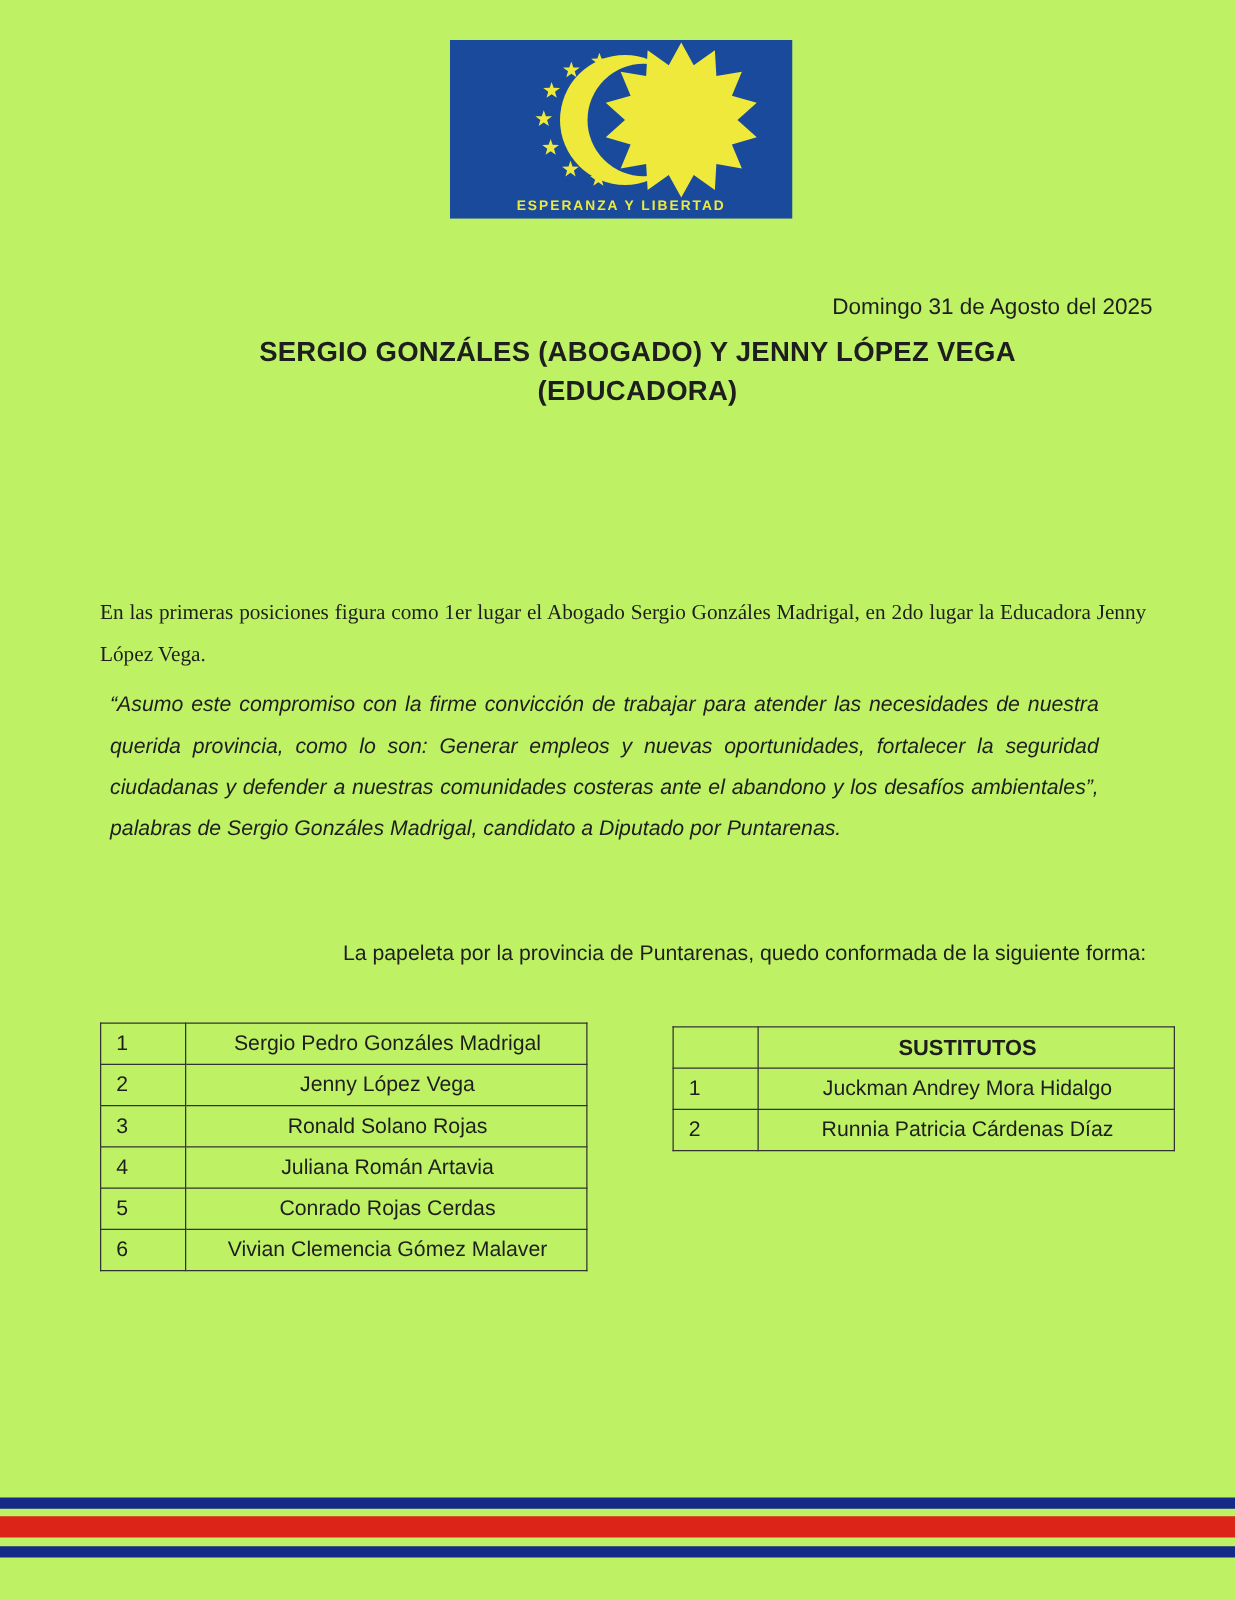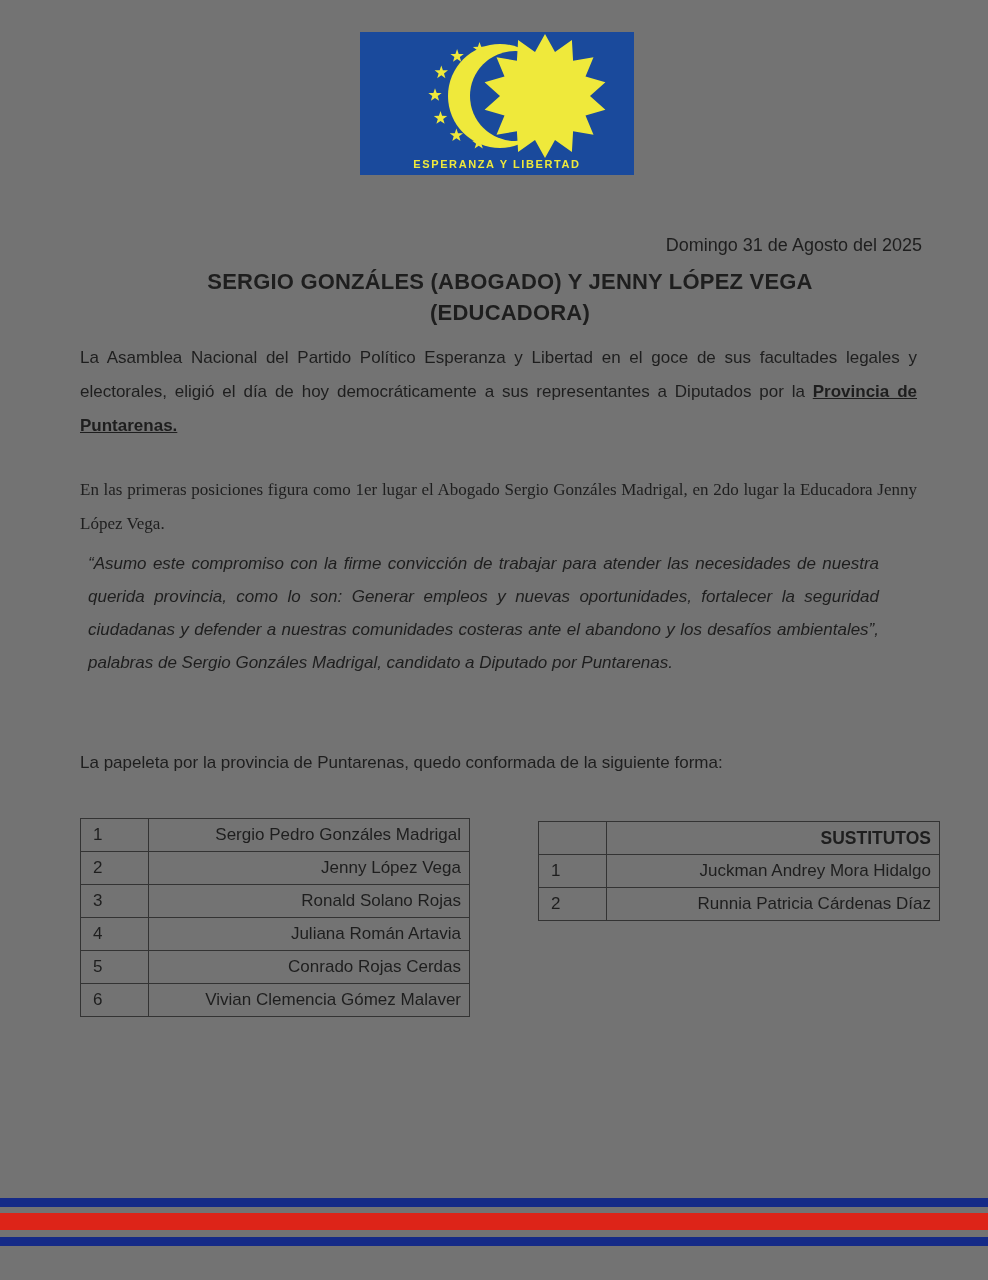--- a/index.html
+++ b/index.html
@@ -4,7 +4,7 @@
 <style>
   html,body{margin:0;padding:0;background:#ffffff;}
   .page{
-    position:relative;width:988px;height:1280px;background:#737373;
+    position:relative;width:988px;height:1280px;background:#bef264;
     font-family:"Liberation Sans",sans-serif;color:#1e1e1e;overflow:hidden;
   }
   .logo{position:absolute;left:360px;top:32px;width:274px;height:143px;}

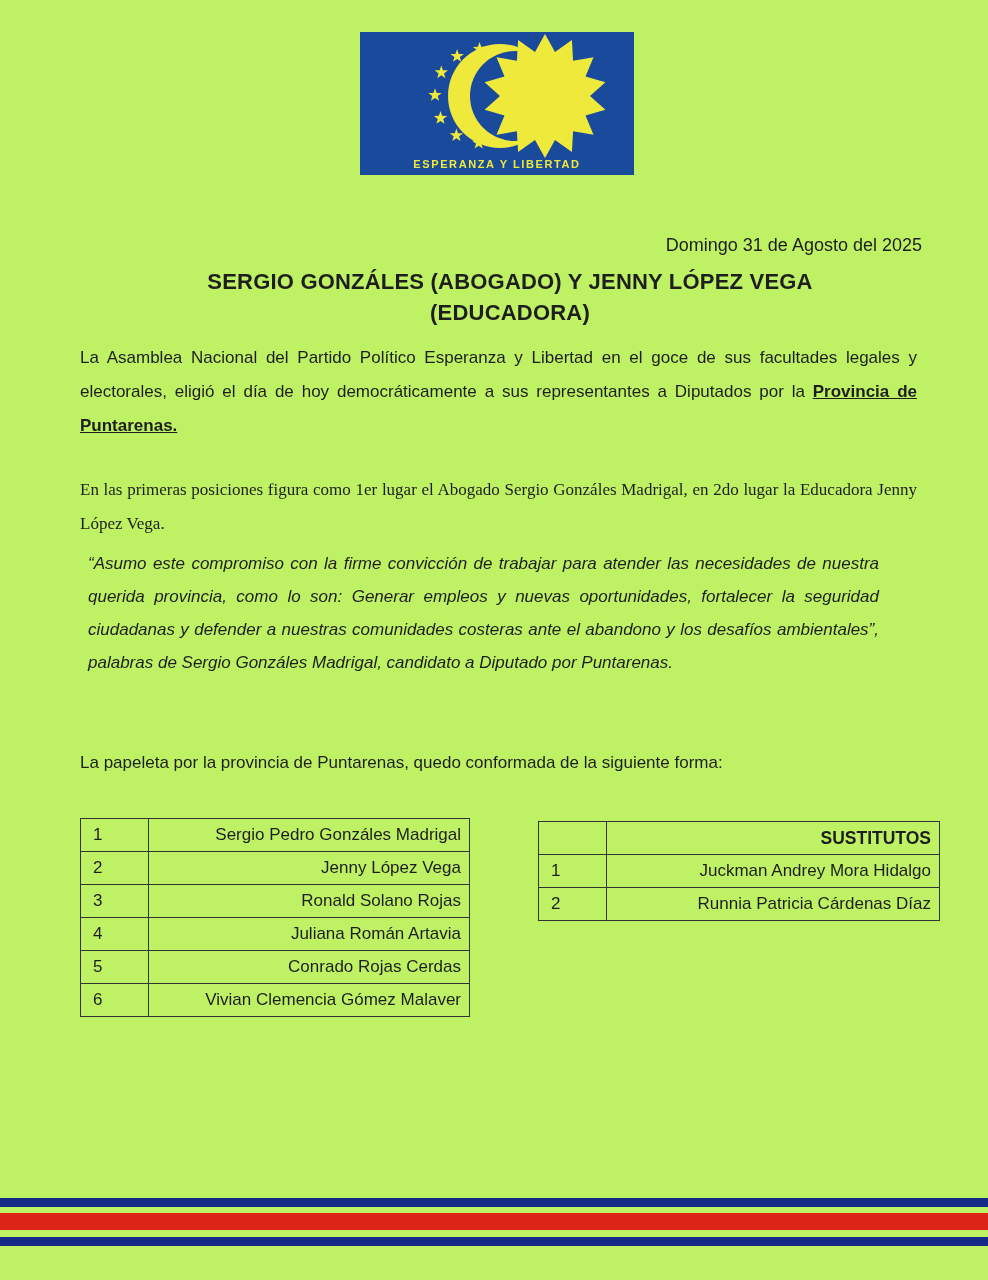--- a/index.html
+++ b/index.html
@@ -63,7 +63,6 @@
     <div>(EDUCADORA)</div>
   </div>
 
-  <p class="para p1"><span>La Asamblea Nacional del Partido Político Esperanza y Libertad en el goce de sus facultades legales y electorales, eligió el día de hoy democráticamente a sus representantes a Diputados por la </span><span class="bold-underline">Provincia de Puntarenas.</span></p>
 
   <p class="para p2">En las primeras posiciones figura como 1er lugar el Abogado Sergio Gonzáles Madrigal, en 2do lugar la Educadora Jenny López Vega.</p>
 

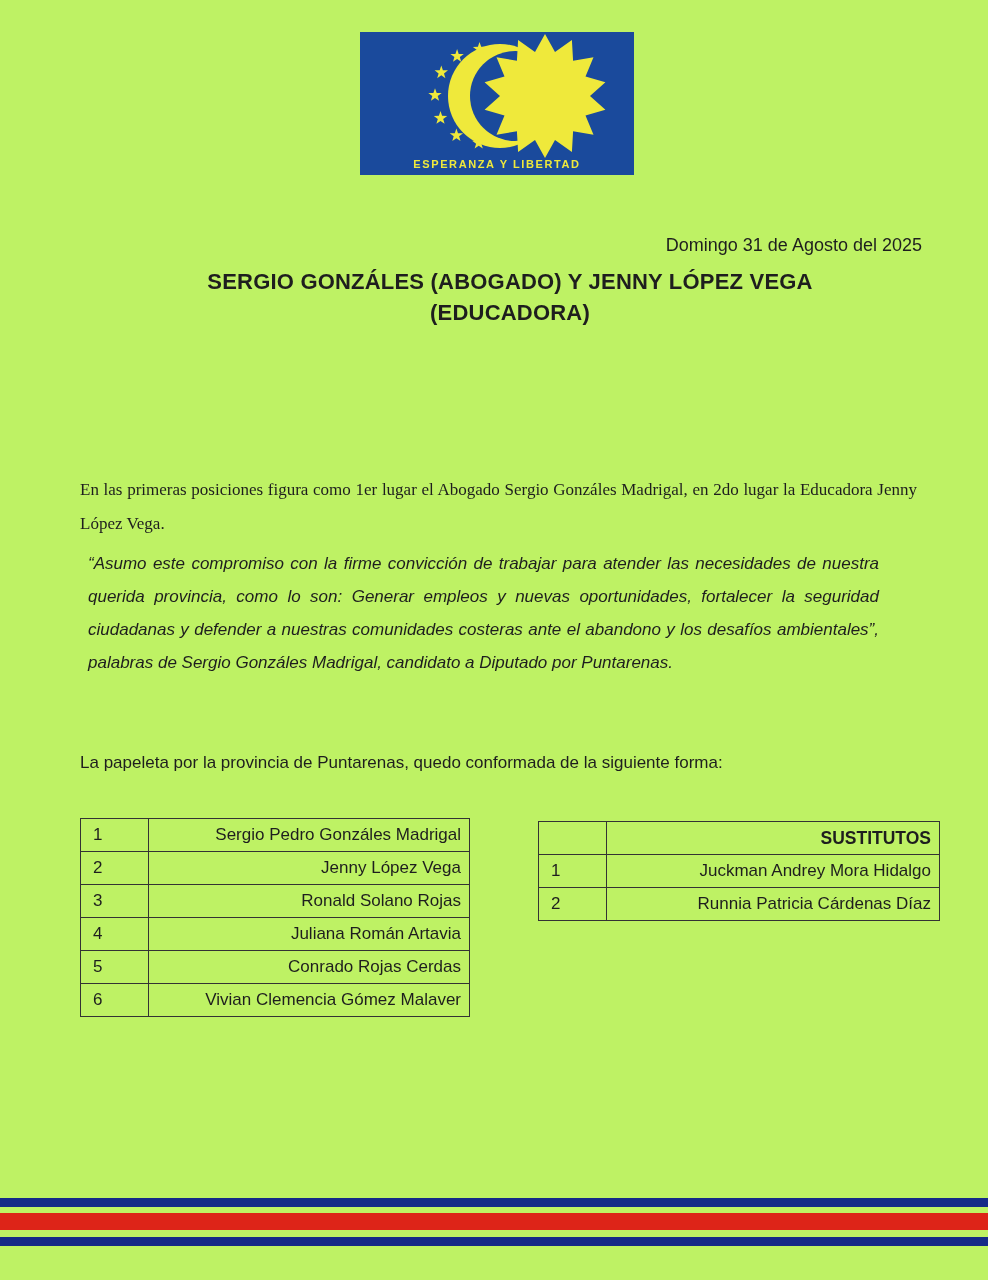--- a/index.html
+++ b/index.html
@@ -17,7 +17,7 @@
   .p1{top:341px;left:80px;width:837px;}
   .p2{top:473px;left:80px;width:837px;font-family:Liberation Serif, serif;}
   .quote{top:547px;left:88px;width:791px;font-style:italic;line-height:33px;}
-  .p4{top:746px;left:80px;width:837px;text-align:left;}
+  .p4{top:746px;left:80px;width:837px;text-align:right;}
   .bold-underline{font-weight:bold;text-decoration:underline;}
   table{position:absolute;border-collapse:collapse;font-size:17px;color:#1e1e1e;table-layout:fixed;}
   td,th{border:1.5px solid #333333;padding:0 8px;height:32px;vertical-align:middle;

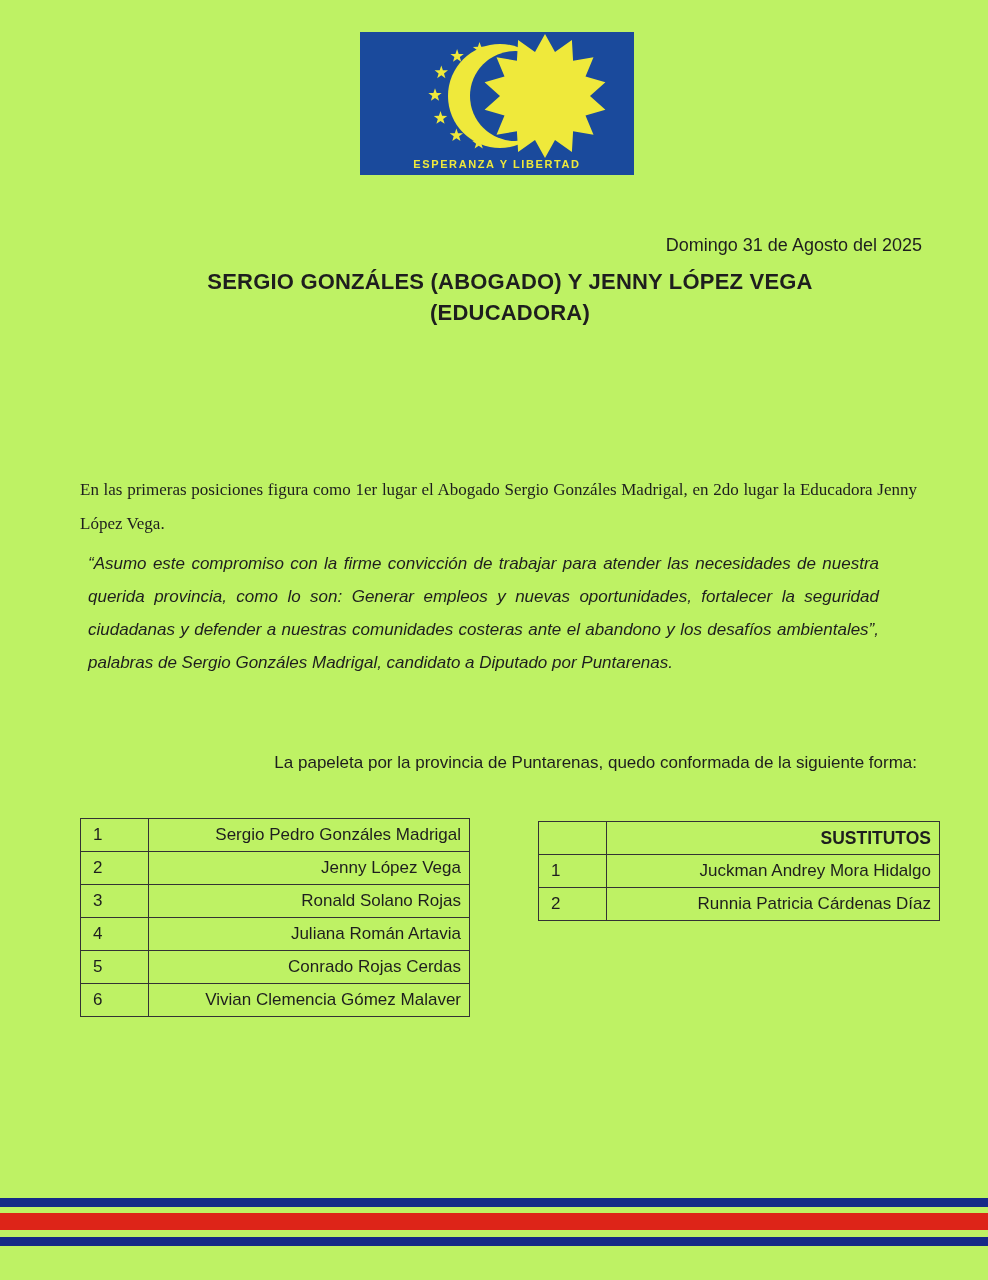--- a/index.html
+++ b/index.html
@@ -25,7 +25,7 @@
   .t-candidates{top:818px;left:80px;width:390px;}
   .t-subs{top:821px;left:538px;width:402px;padding-left:36px;}
   .c-num{width:47px;padding-left:12px;text-align:left;}
-  .c-name{text-align:right;padding-left:10px;}
+  .c-name{text-align:center;padding-left:10px;}
   th.c-name{font-weight:bold;font-size:17.5px;}
   .stripe{position:absolute;left:0;width:988px;}
   .s1{top:1198px;height:9px;}

